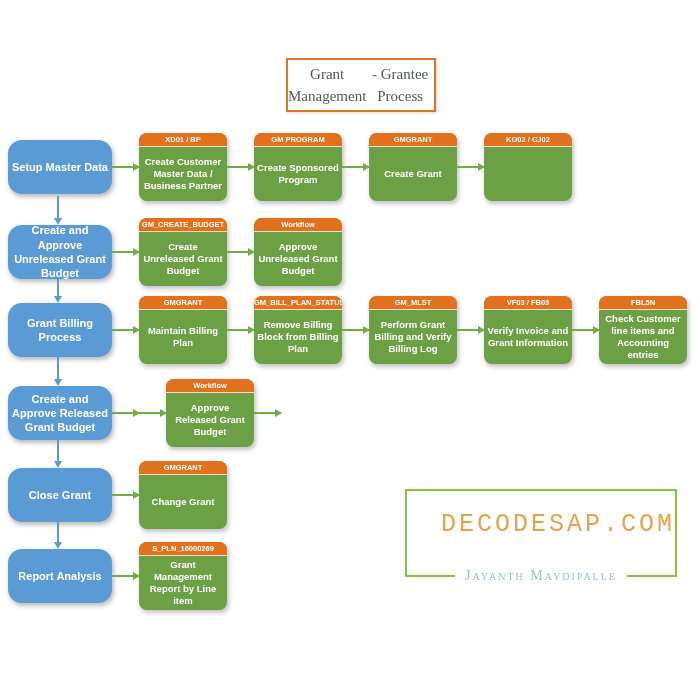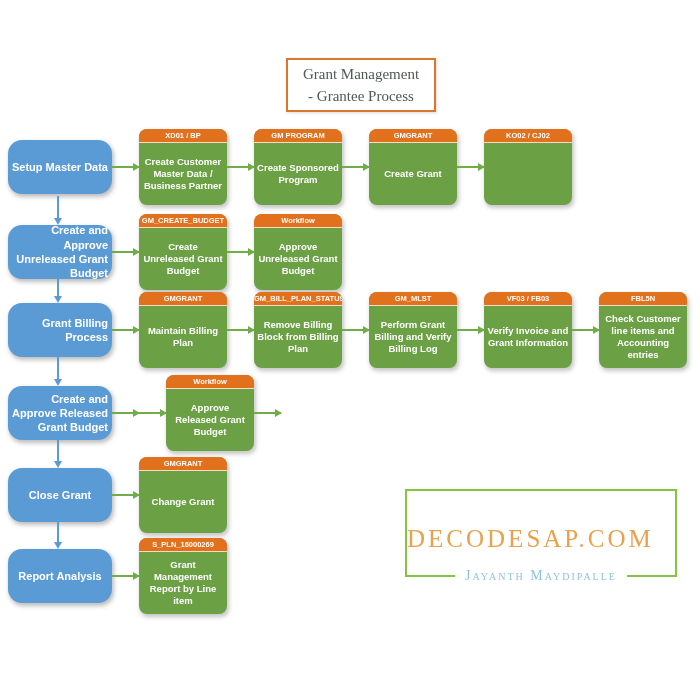--- a/index.html
+++ b/index.html
@@ -11,7 +11,7 @@
   .title-box{
     position:absolute;left:286px;top:58px;width:146px;height:50px;
     border:2px solid var(--title-border,#D9772A);background:#fff;
-    display:flex;flex-direction:column;justify-content:center;align-items:center;
+    display:flex;flex-direction:row;justify-content:center;align-items:center;
     font-family:"Liberation Serif",serif;font-size:15px;line-height:1.5;
     color:#4D5B52;box-shadow:1px 1px 3px rgba(0,0,0,.15);text-align:center;
   }

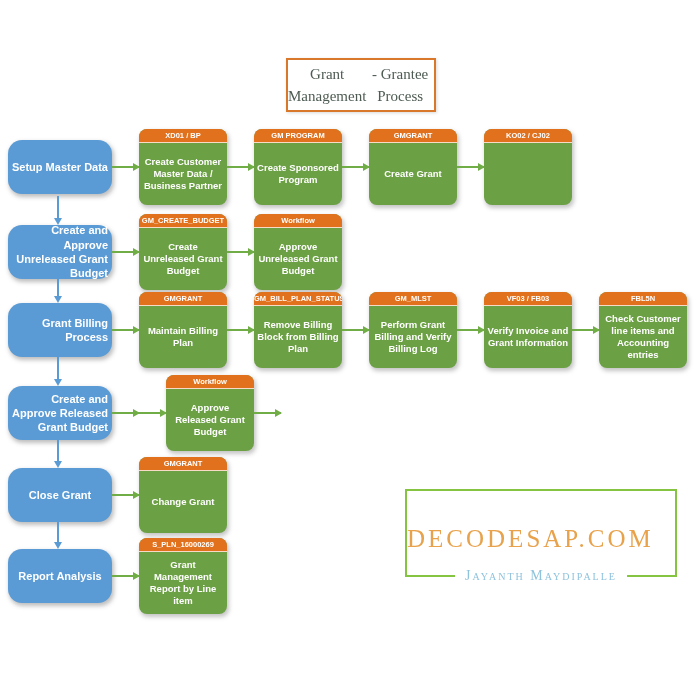--- a/index.html
+++ b/index.html
@@ -26,7 +26,7 @@
     box-shadow:1.5px 2.5px 4px rgba(110,110,110,.45);
   }
   .step{
-    flex:none;width:88px;height:76px;border-radius:8px;overflow:hidden;
+    flex:none;width:88px;height:68px;border-radius:8px;overflow:hidden;
     background:var(--step-fill,#6CA044);display:flex;flex-direction:column;
     box-shadow:1.5px 2.5px 4px rgba(110,110,110,.4);
   }

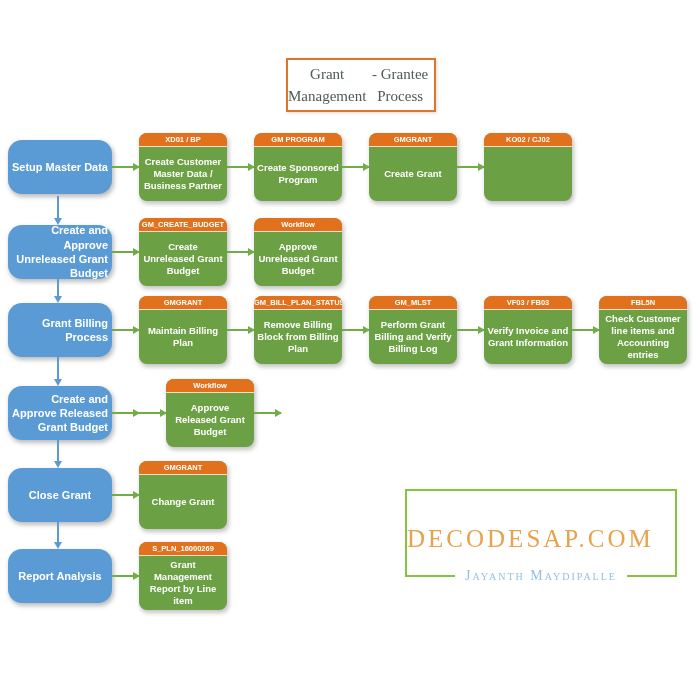--- a/index.html
+++ b/index.html
@@ -21,7 +21,7 @@
     flex:none;width:104px;height:54px;border-radius:14px;
     background:var(--phase-fill,#5B9BD5);
     color:#fff;font-weight:bold;font-size:11px;line-height:1.3;
-    display:flex;align-items:center;justify-content:center;text-align:right;
+    display:flex;align-items:center;justify-content:center;text-align:center;
     padding:0 4px;box-sizing:border-box;
     box-shadow:1.5px 2.5px 4px rgba(110,110,110,.45);
   }

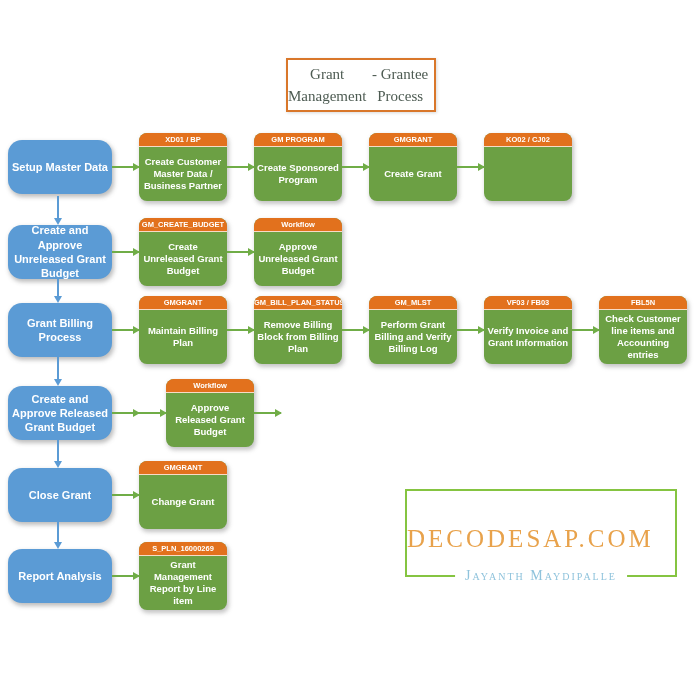--- a/index.html
+++ b/index.html
@@ -58,7 +58,7 @@
     border:2px solid var(--watermark-border,#85C441);box-sizing:border-box;
   }
   .wm-site{
-    margin-top:34px;text-align:left;font-family:Liberation Serif, serif;
+    margin-top:19px;text-align:right;font-family:Liberation Mono, monospace;
     font-size:25px;letter-spacing:3px;color:var(--site-color,#E8A24B);
   }
   .wm-author{

